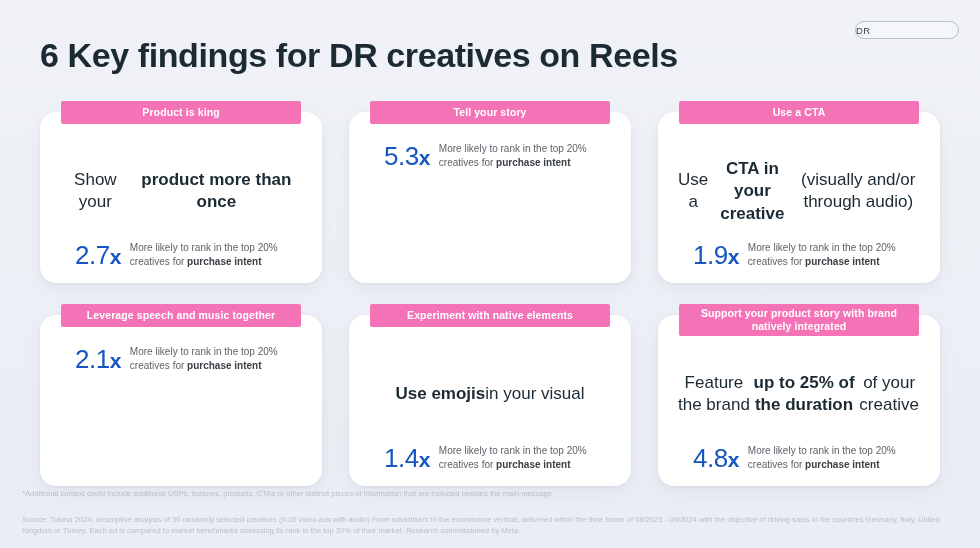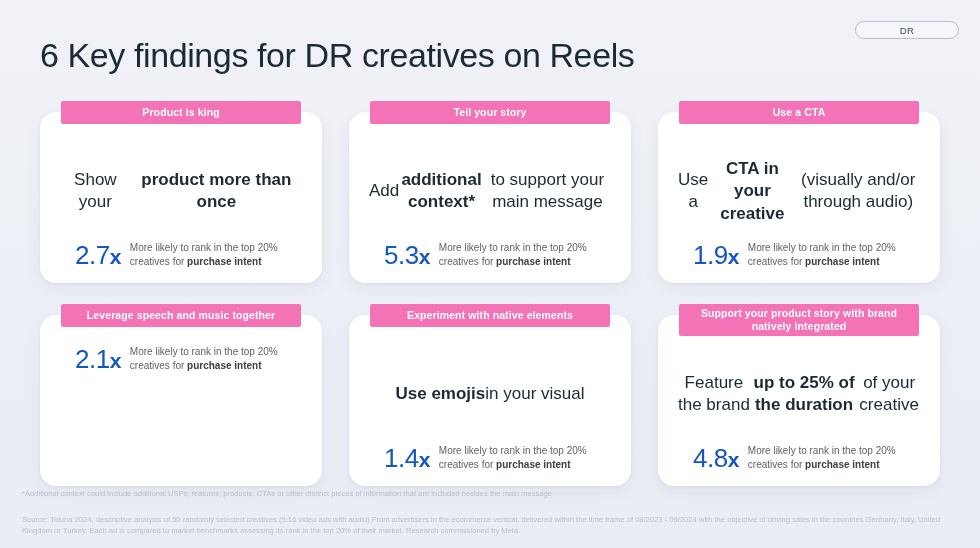--- a/index.html
+++ b/index.html
@@ -21,7 +21,7 @@
     width:104px; height:18px;
     border:1px solid #b9c0cb; border-radius:9px;
     background:#f4f6fa;
-    display:flex; align-items:center; justify-content:center;
+    display:flex; align-items:center; 
     font-size:9.5px; letter-spacing:.4px; color:#3d4954;
   }
 

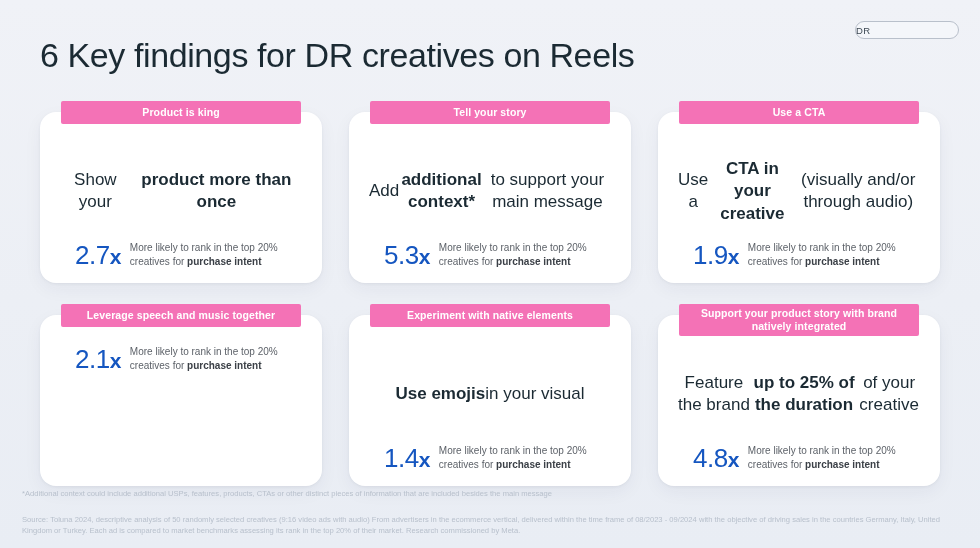--- a/index.html
+++ b/index.html
@@ -27,7 +27,7 @@
 
   .title {
     position:absolute; left:40px; top:36px;
-    font-size:34px; font-weight:400; letter-spacing:-.4px;
+    font-size:34px; font-weight:700; letter-spacing:-.4px;
     color:#1b2a33; white-space:nowrap;
   }
 

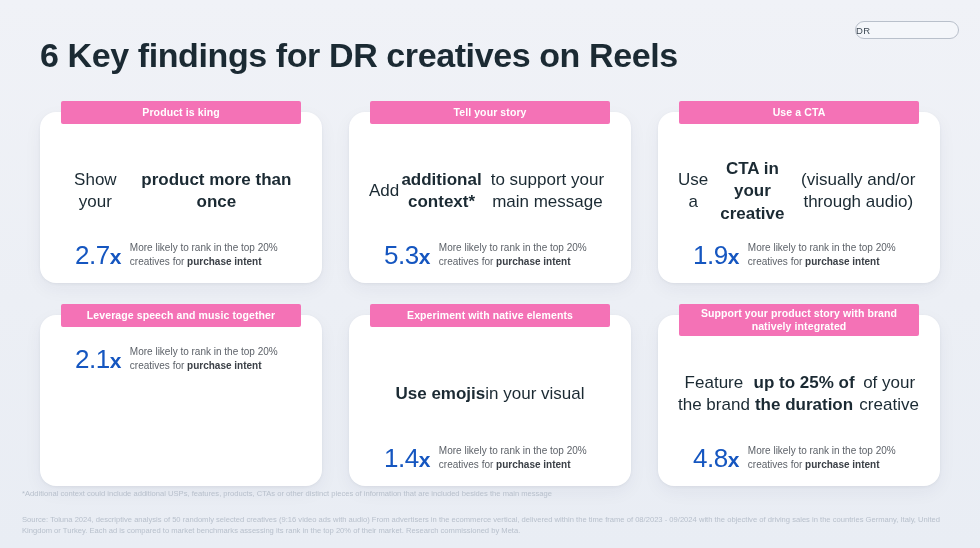--- a/index.html
+++ b/index.html
@@ -128,7 +128,6 @@
 
     <div class="card">
       <div class="card-body">
-        <div class="headline">Add <b>additional context*</b> to support your main message</div>
         <div class="stat-row">
           <div class="stat-num">
             <span>5.3</span><span class="sfx">x</span>

